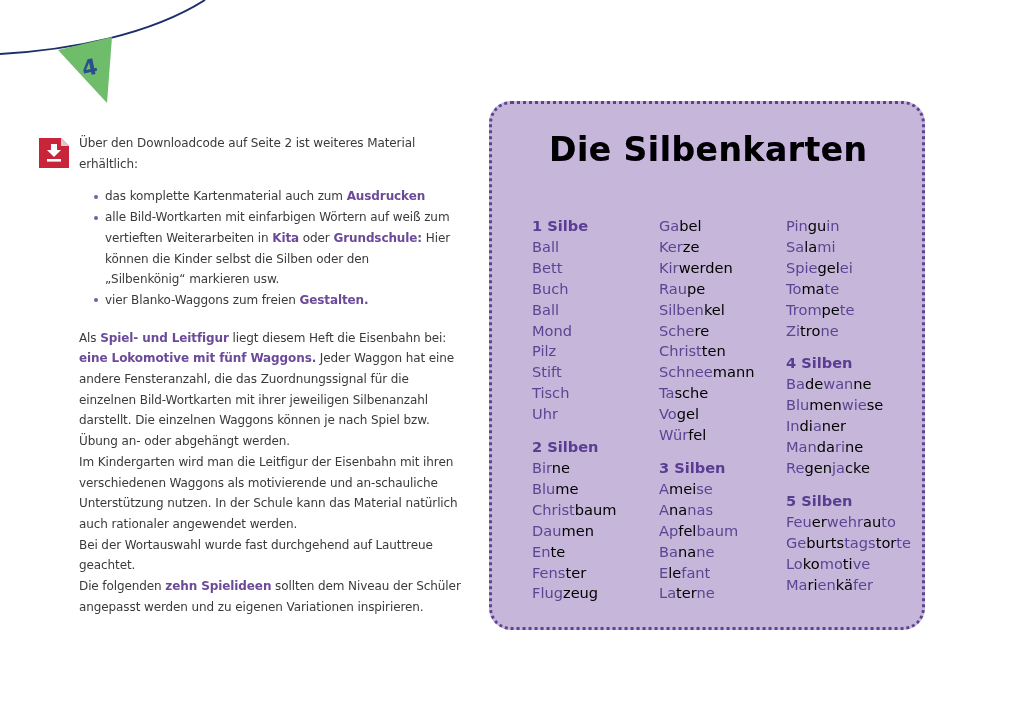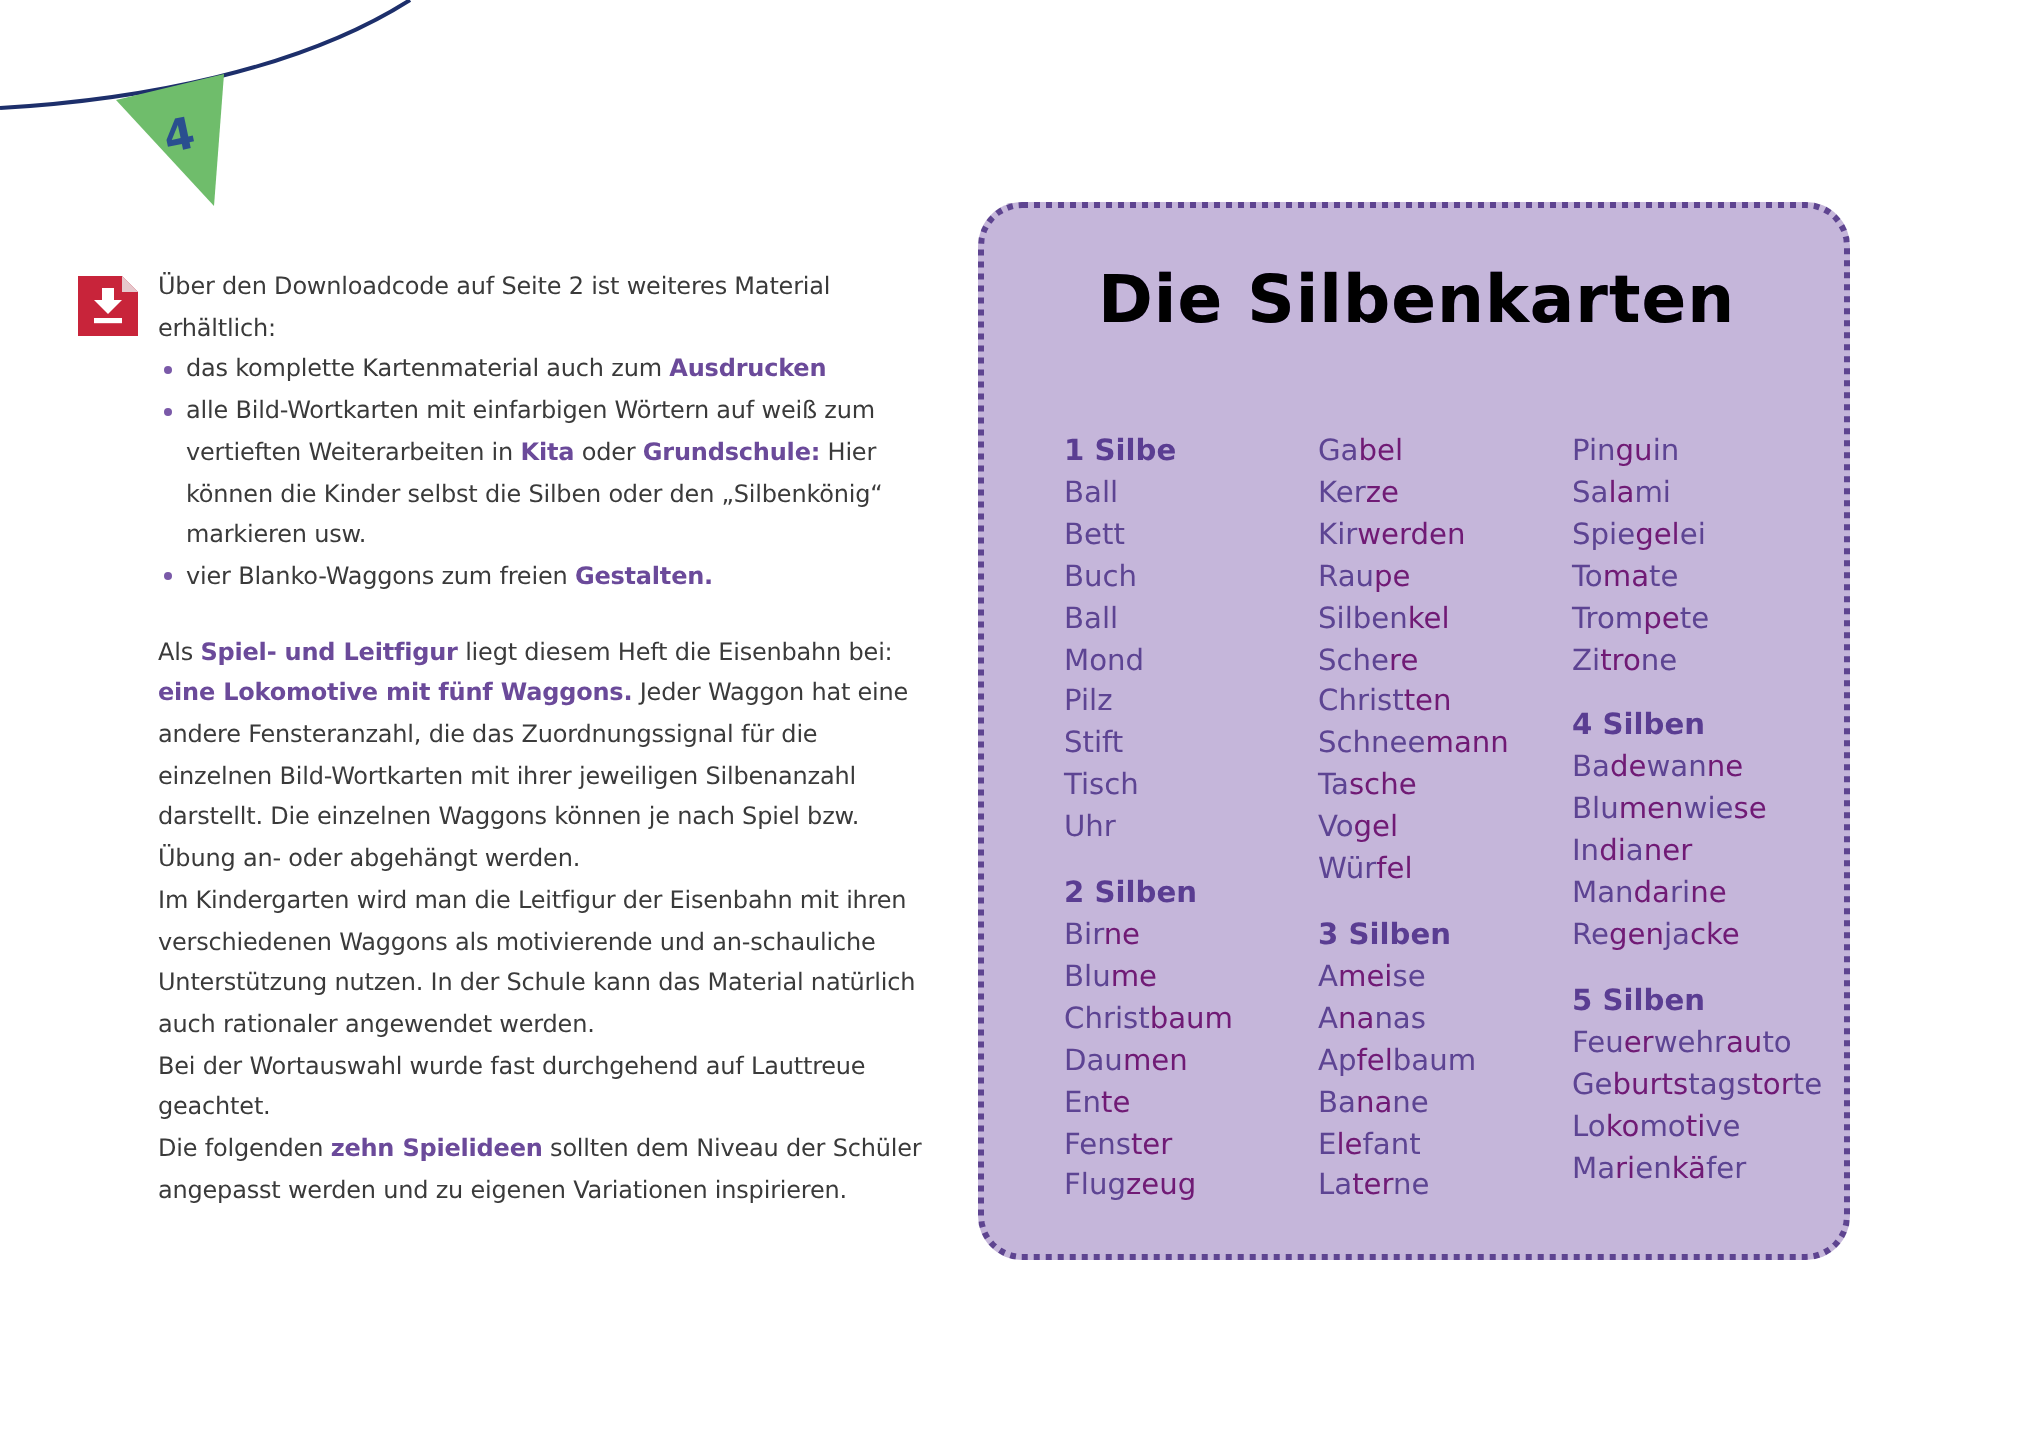--- a/index.html
+++ b/index.html
@@ -14,7 +14,7 @@
   }
   .dl-icon { position: absolute; left: 37px; top: 136px; width: 34px; height: 34px; }
   .hl { color: #6b4a9a; font-weight: bold; }
-  .bullets { list-style: none; margin: 0; padding: 0 0 0 14px; }
+  .bullets { list-style: none; margin: 12px; padding: 0 0 0 14px; }
   .bullets li { position: relative; }
   .bullets li::before {
     content: ""; position: absolute; left: -11px; top: 8.5px; width: 4px; height: 4px;

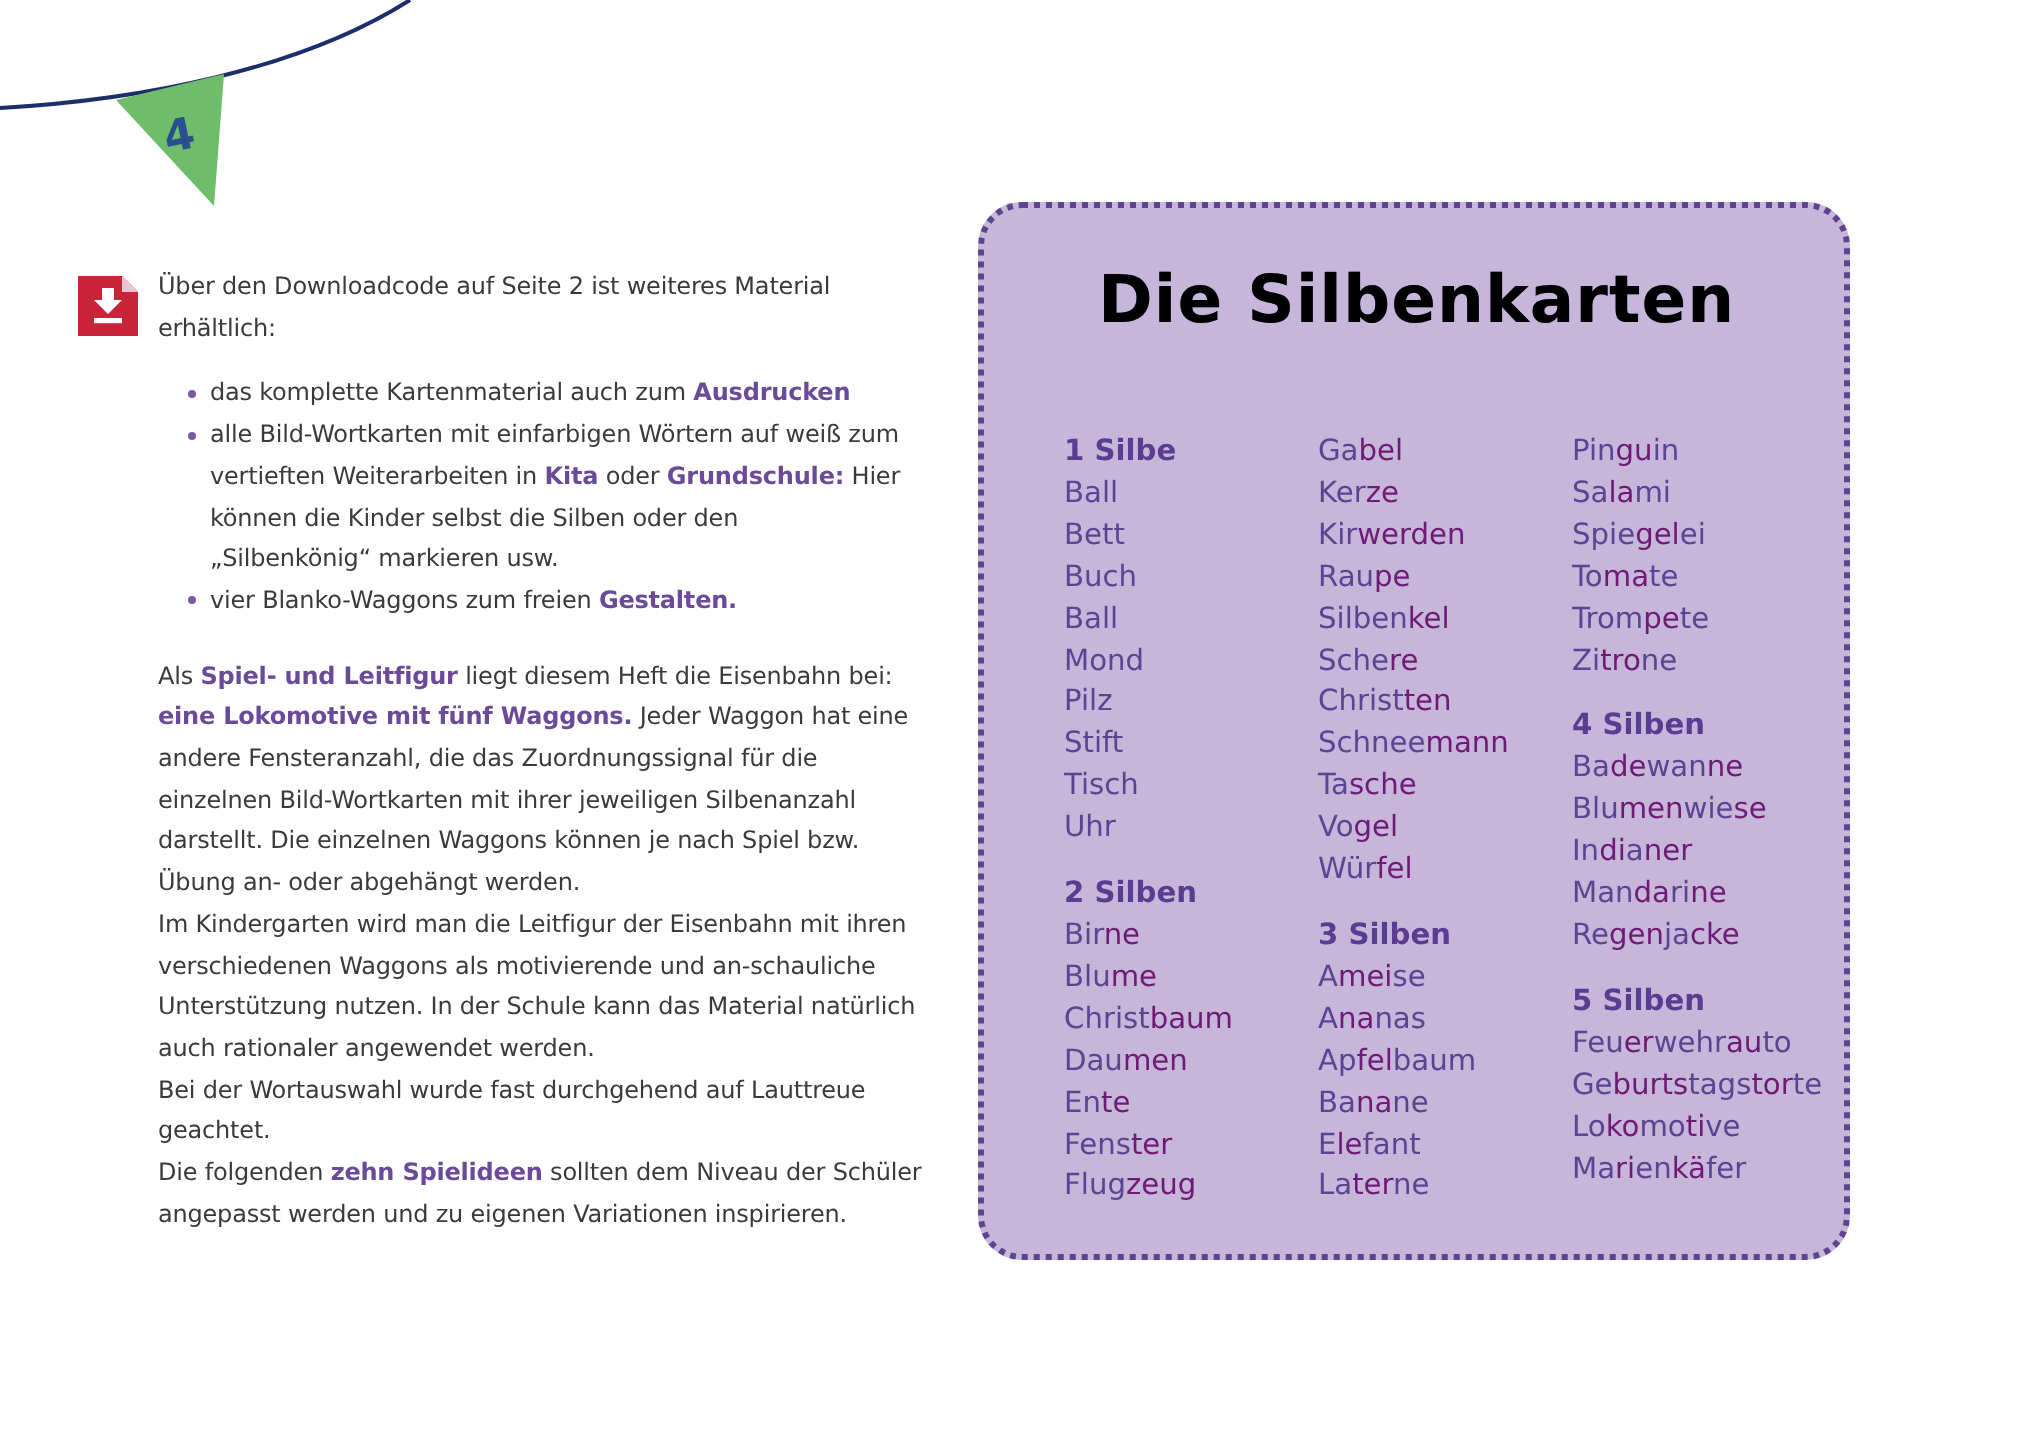--- a/index.html
+++ b/index.html
@@ -42,7 +42,7 @@
   .col .head { font-weight: bold; color: #5a3d92; }
   .col .gap { height: 12px; }
   .s0 { color: #5d4493; }
-  .s1 { color: #701a75; }
+  .s1 { color: #000000; }
 </style>
 </head>
 <body>

